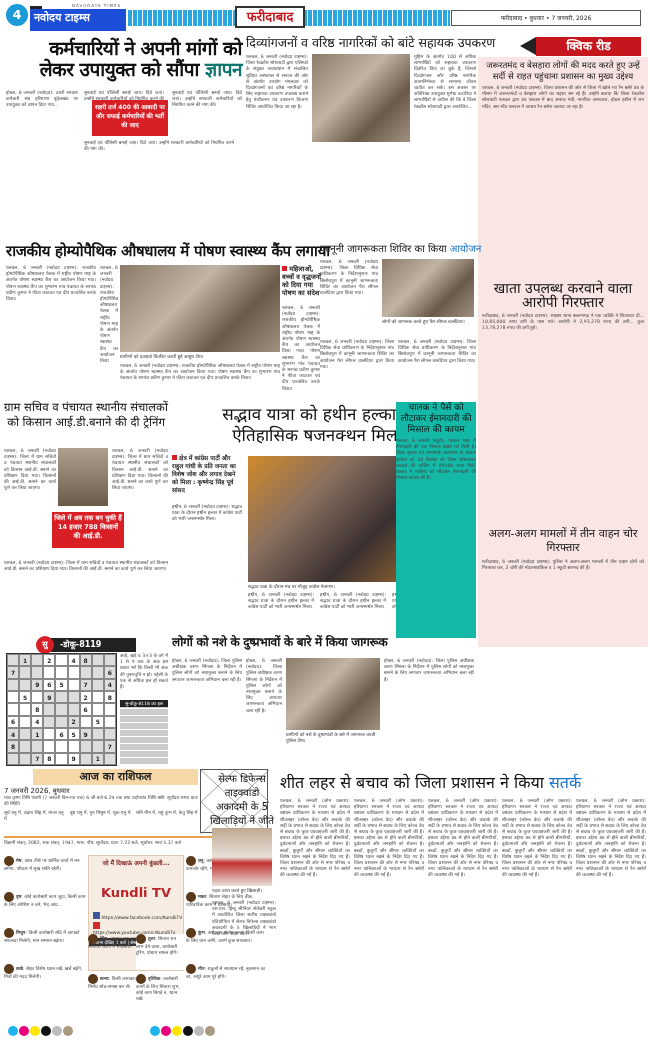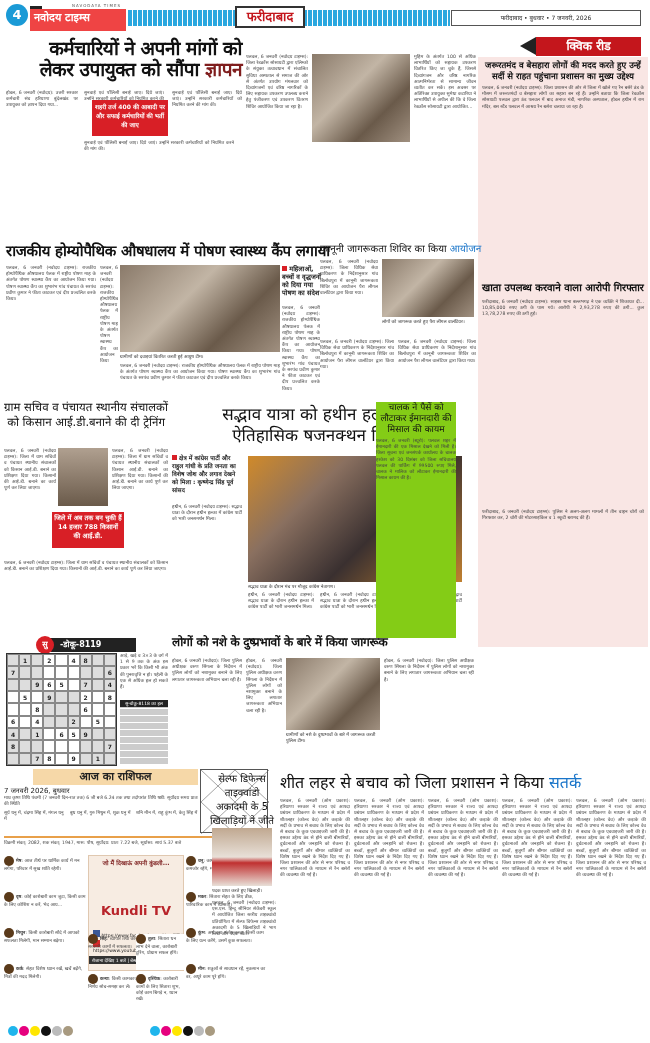--- a/index.html
+++ b/index.html
@@ -8,7 +8,7 @@
 .hdr{left:0;top:0;width:650px;height:34px}
 .pgno{left:6px;top:4px;width:22px;height:22px;border-radius:50%;background:#1a9ad6;color:#fff;font-weight:bold;font-size:13px;text-align:center;line-height:22px}
 .brand-small{left:72px;top:3px;font-size:4px;color:#555;letter-spacing:1px}
-.brand{left:30px;top:9px;width:96px;height:22px;background:#ef4444;color:#fff;font-weight:bold;font-size:11px;line-height:18px;padding-left:4px}
+.brand{left:30px;top:9px;width:96px;height:22px;background:#1d4ed8;color:#fff;font-weight:bold;font-size:11px;line-height:18px;padding-left:4px}
 .brandflag{left:30px;top:6px;width:12px;height:6px;background:#222}
 .stripes{left:128px;top:10px;width:322px;height:16px;background:repeating-linear-gradient(90deg,#2aa7df 0 4px,#fff 4px 5px)}
 .city{left:235px;top:6px;width:70px;height:22px;background:#fff;border:2px solid #333;color:#c4161c;font-weight:bold;font-size:13px;text-align:center;line-height:18px}

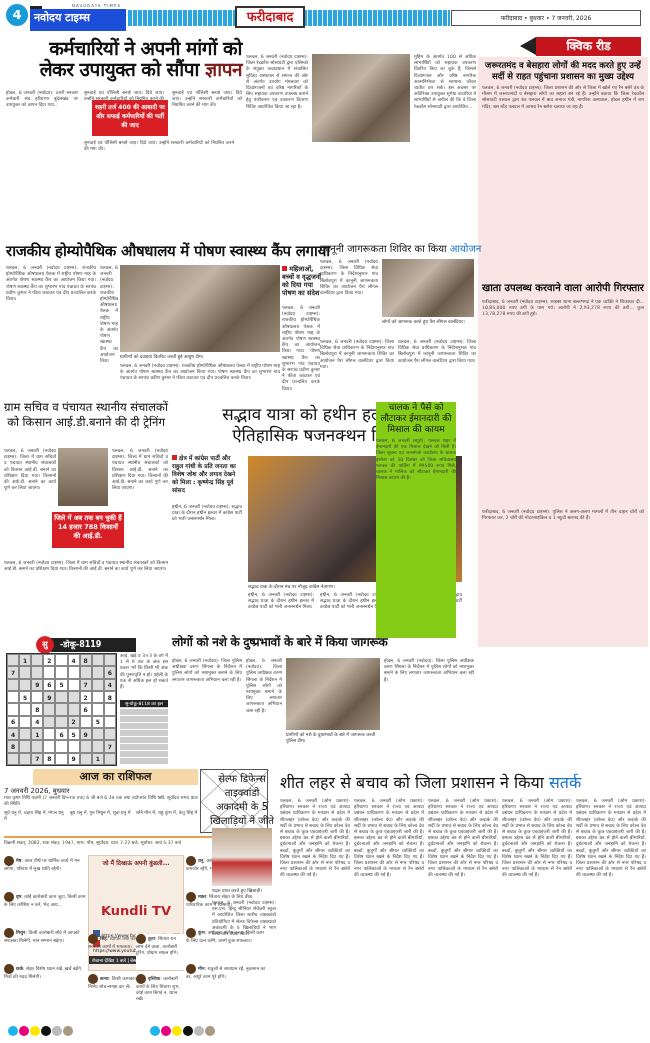--- a/index.html
+++ b/index.html
@@ -59,6 +59,7 @@
 </div>
 
 <div class="abs" style="left:246px;top:36px;width:230px;height:200px">
+  <div class="h1" style="font-size:12.5px;font-weight:normal;white-space:nowrap">दिव्यांगजनों व वरिष्ठ नागरिकों को बांटे सहायक उपकरण</div>
   <div class="abs txt" style="left:0;top:18px;width:62px;height:180px">पलवल, 6 जनवरी (नवोदय टाइम्स): जिला रेडक्रॉस सोसायटी द्वारा एलिम्को के संयुक्त तत्वावधान में संचालित सुविधा अस्पताल से समाज की ओर से अंतर्गत उपयोग मंगलवार को दिव्यांगजनों एवं वरिष्ठ नागरिकों के लिए सहायक उपकरण उपलब्ध कराने हेतु पंजीकरण एवं उपकरण वितरण शिविर आयोजित किया जा रहा है।</div>
   <div class="abs photo" style="left:66px;top:18px;width:98px;height:88px"></div>
   <div class="abs txt" style="left:168px;top:18px;width:62px;height:180px">मुहिम के अंतर्गत 100 से अधिक लाभार्थियों को सहायक उपकरण वितरित किए जा चुके हैं, जिससे दिव्यांगजन और वरिष्ठ नागरिक आत्मनिर्भरता से सामान्य जीवन व्यतीत कर सकें। इस अवसर पर अतिरिक्त उपायुक्त सुमेधा कटारिया ने लाभार्थियों से अपील की कि वे जिला रेडक्रॉस सोसायटी द्वारा आयोजित...</div>

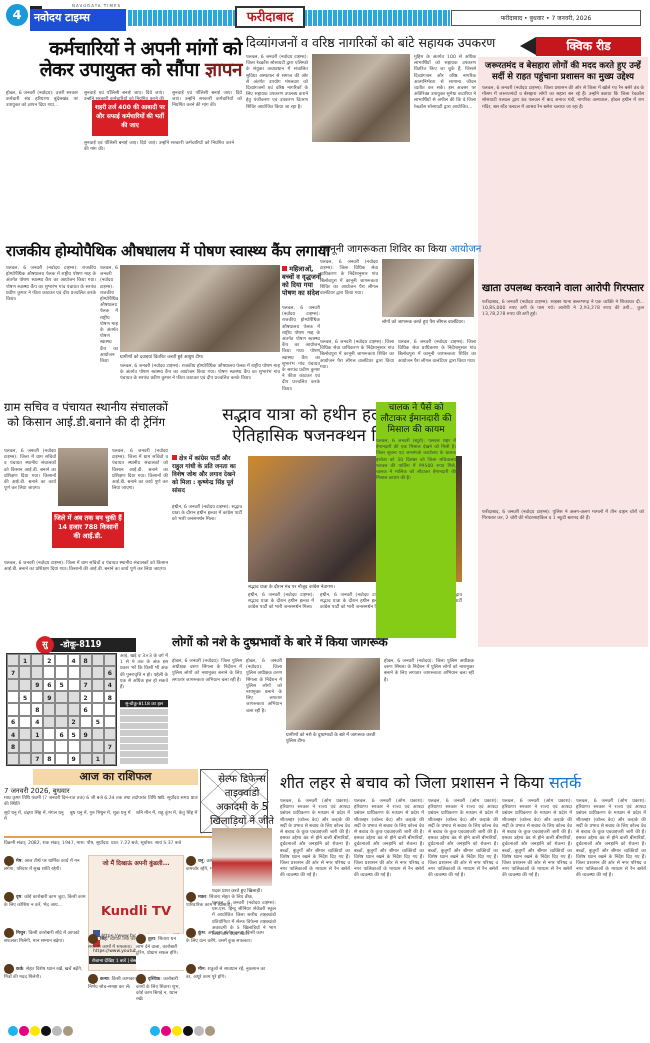--- a/index.html
+++ b/index.html
@@ -49,7 +49,7 @@
 <div class="abs" style="left:6px;top:38px;width:236px;height:200px">
   <div class="h1" style="font-size:19px;text-align:right;letter-spacing:-0.5px">
     <div>कर्मचारियों ने अपनी मांगों को</div>
-    <div><span>लेकर उपायुक्त को सौंपा</span> <span style="color:#7f1d1d">ज्ञापन</span></div>
+    <div><span>लेकर उपायुक्त को सौंपा</span> <span style="color:#0f766e">ज्ञापन</span></div>
   </div>
   <div class="abs txt" style="left:0;top:52px;width:72px;height:145px">होडल, 6 जनवरी (नवोदय): उत्तरी सरकार कर्मचारी संघ हरियाणा बुंदेलखंड पर उपायुक्त को ज्ञापन दिया गया...</div>
   <div class="abs txt" style="left:78px;top:52px;width:80px;height:10px">सुनवाई एवं पॉलिसी बनाई जाए। दिये जाएं। उन्होंने सरकारी कर्मचारियों को नियमित करने की मांग की।</div>

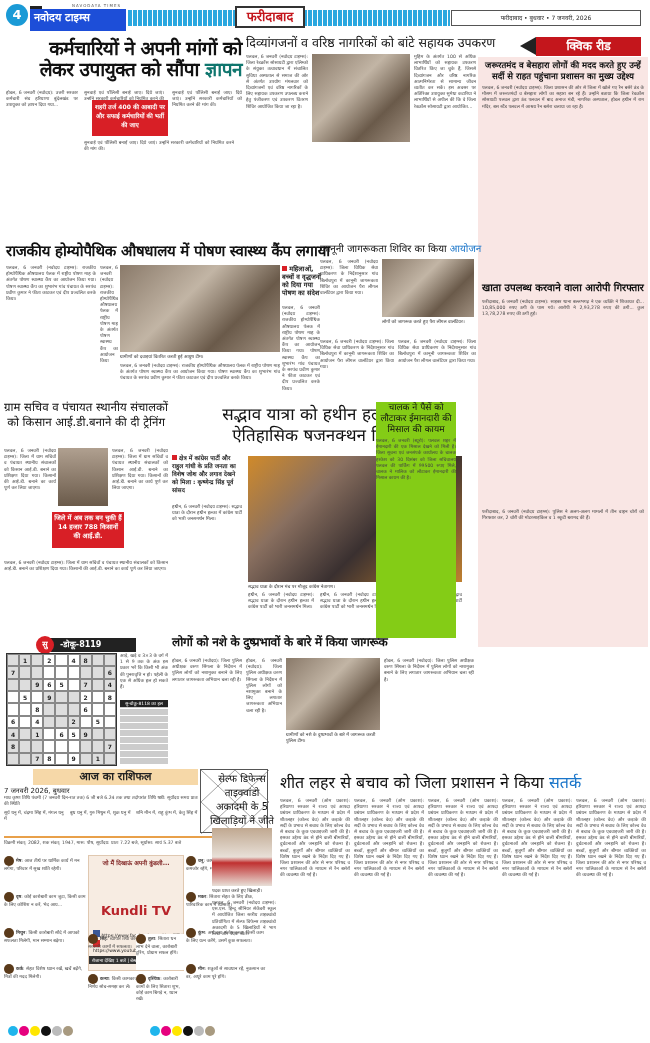--- a/index.html
+++ b/index.html
@@ -68,7 +68,7 @@
 <div class="abs quick-arrow"></div>
 <div class="abs quick-tag">क्विक रीड</div>
 <div class="abs pinkcol">
-  <div class="h1" style="font-size:8.5px;text-align:center;padding:3px 4px;line-height:11px;font-weight:bold">जरूरतमंद व बेसहारा लोगों की मदद करते हुए उन्हें सर्दी से राहत पहुंचाना प्रशासन का मुख्य उद्देश्य</div>
+  <div class="h1" style="font-size:8.5px;text-align:center;padding:3px 4px;line-height:11px;font-weight:normal">जरूरतमंद व बेसहारा लोगों की मदद करते हुए उन्हें सर्दी से राहत पहुंचाना प्रशासन का मुख्य उद्देश्य</div>
   <div class="txt" style="padding:0 4px;height:192px">पलवल, 6 जनवरी (नवोदय टाइम्स): जिला प्रशासन की ओर से जिला में खोले गए रैन बसेरे ठंड के मौसम में जरूरतमंदों व बेसहारा लोगों का सहारा बन रहे हैं। उन्होंने बताया कि जिला रेडक्रॉस सोसायटी पलवल द्वारा ठंड पलवल में बाद अनाज मंडी, नागरिक अस्पताल, होडल हथीन में राम मंदिर, बस स्टैंड पलवल में आश्रय रैन बसेरा चलाया जा रहा है।</div>
   <div class="h1" style="font-size:10px;padding:4px;line-height:14px;font-weight:bold">खाता उपलब्ध करवाने वाला आरोपी गिरफ्तार</div>
   <div class="txt" style="padding:0 4px;height:210px">फरीदाबाद, 6 जनवरी (नवोदय टाइम्स): साइबर थाना बल्लभगढ़ ने एक व्यक्ति ने शिकायत दी... 10,85,000 रुपए ठगी के पास गये। आरोपी ने 2,93,278 रुपए की ठगी... कुल 13,78,278 रुपए की ठगी हुई।</div>

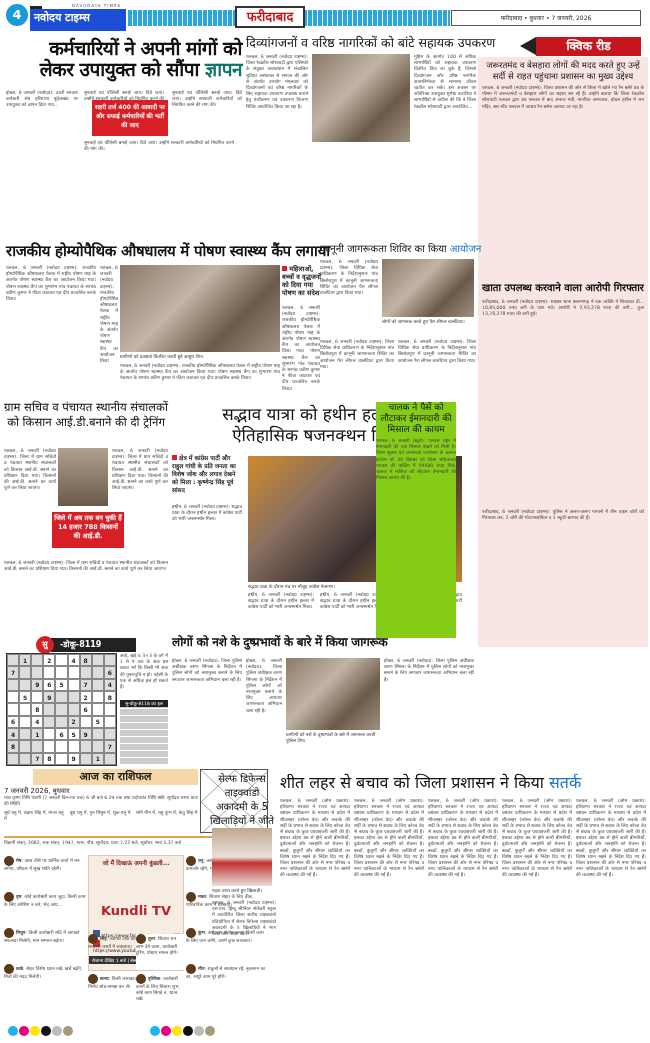--- a/index.html
+++ b/index.html
@@ -70,7 +70,7 @@
 <div class="abs pinkcol">
   <div class="h1" style="font-size:8.5px;text-align:center;padding:3px 4px;line-height:11px;font-weight:normal">जरूरतमंद व बेसहारा लोगों की मदद करते हुए उन्हें सर्दी से राहत पहुंचाना प्रशासन का मुख्य उद्देश्य</div>
   <div class="txt" style="padding:0 4px;height:192px">पलवल, 6 जनवरी (नवोदय टाइम्स): जिला प्रशासन की ओर से जिला में खोले गए रैन बसेरे ठंड के मौसम में जरूरतमंदों व बेसहारा लोगों का सहारा बन रहे हैं। उन्होंने बताया कि जिला रेडक्रॉस सोसायटी पलवल द्वारा ठंड पलवल में बाद अनाज मंडी, नागरिक अस्पताल, होडल हथीन में राम मंदिर, बस स्टैंड पलवल में आश्रय रैन बसेरा चलाया जा रहा है।</div>
-  <div class="h1" style="font-size:10px;padding:4px;line-height:14px;font-weight:bold">खाता उपलब्ध करवाने वाला आरोपी गिरफ्तार</div>
+  <div class="h1" style="font-size:14px;text-align:center;padding:4px;line-height:14px;font-weight:normal">खाता उपलब्ध करवाने वाला आरोपी गिरफ्तार</div>
   <div class="txt" style="padding:0 4px;height:210px">फरीदाबाद, 6 जनवरी (नवोदय टाइम्स): साइबर थाना बल्लभगढ़ ने एक व्यक्ति ने शिकायत दी... 10,85,000 रुपए ठगी के पास गये। आरोपी ने 2,93,278 रुपए की ठगी... कुल 13,78,278 रुपए की ठगी हुई।</div>
   <div class="txt" style="padding:0 4px;height:40px">फरीदाबाद, 6 जनवरी (नवोदय टाइम्स): पुलिस ने अलग-अलग मामलों में तीन वाहन चोरों को गिरफ्तार कर, 2 चोरी की मोटरसाइकिल व 1 स्कूटी बरामद की हैं।</div>
 </div>

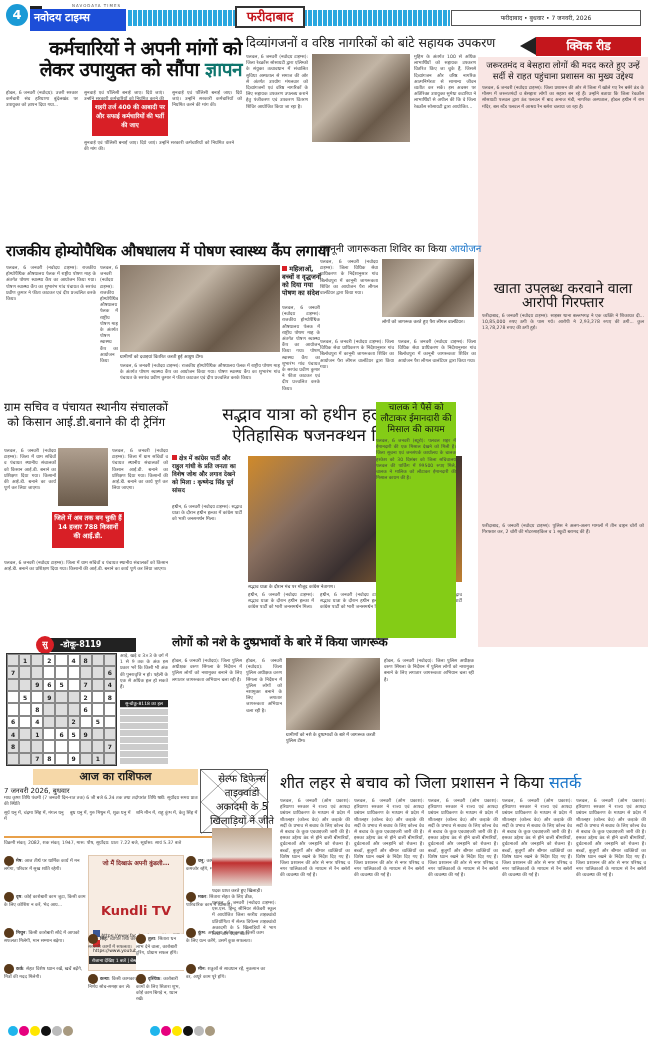--- a/index.html
+++ b/index.html
@@ -218,7 +218,7 @@
   <div class="abs txt" style="left:220px;top:188px;width:70px;height:46px">हथीन, 6 जनवरी (नवोदय टाइम्स): सद्भाव यात्रा के दौरान हथीन हल्का में कांग्रेस पार्टी को भारी जनसमर्थन मिला।</div>
 </div>
 
-<div class="abs" style="left:376px;top:402px;width:80px;height:236px;background:#84cc16">
+<div class="abs" style="left:396px;top:402px;width:80px;height:236px;background:#14b8a6">
   <div class="h1" style="font-size:9px;text-align:center;line-height:11px;font-weight:normal">चालक ने पैसें को लौटाकर ईमानदारी की मिसाल की कायम</div>
   <div class="txt" style="margin-top:3px;height:200px">पलवल, 6 जनवरी (ब्यूरो): पलवल शहर में ईमानदारी की एक मिसाल देखने को मिली है। जिला सूचना एवं जनसंपर्क कार्यालय के चालक हरकेश को 30 दिसंबर को जिला सचिवालय पलवल की पार्किंग में 99500 रुपए मिले, चालक ने मालिक को लौटाकर ईमानदारी की मिसाल कायम की है।</div>
 </div>

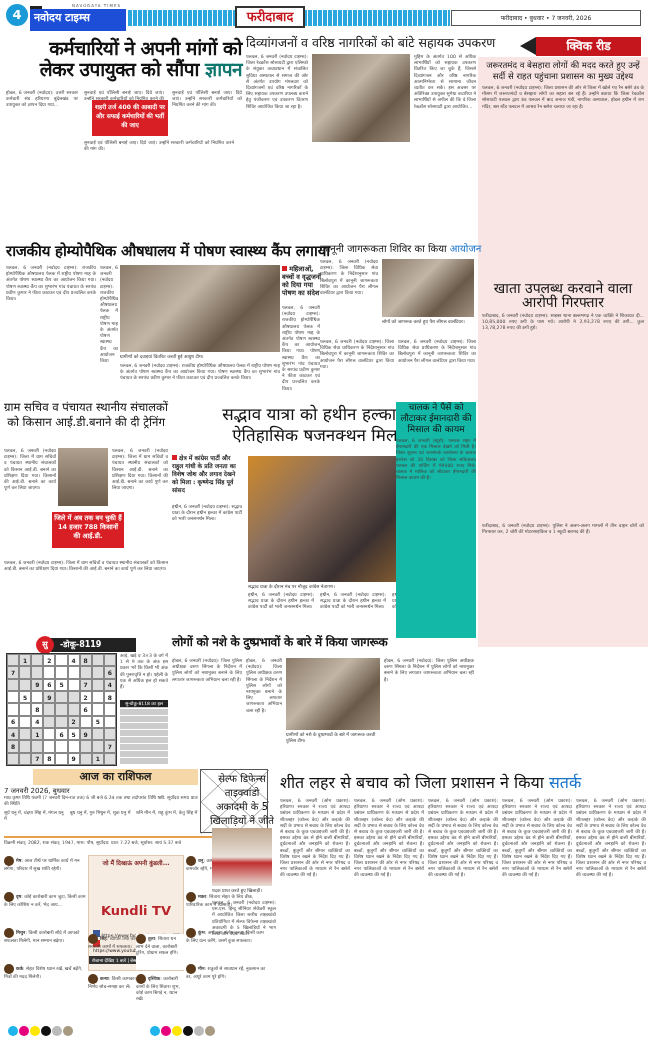--- a/index.html
+++ b/index.html
@@ -72,6 +72,7 @@
   <div class="txt" style="padding:0 4px;height:192px">पलवल, 6 जनवरी (नवोदय टाइम्स): जिला प्रशासन की ओर से जिला में खोले गए रैन बसेरे ठंड के मौसम में जरूरतमंदों व बेसहारा लोगों का सहारा बन रहे हैं। उन्होंने बताया कि जिला रेडक्रॉस सोसायटी पलवल द्वारा ठंड पलवल में बाद अनाज मंडी, नागरिक अस्पताल, होडल हथीन में राम मंदिर, बस स्टैंड पलवल में आश्रय रैन बसेरा चलाया जा रहा है।</div>
   <div class="h1" style="font-size:14px;text-align:center;padding:4px;line-height:14px;font-weight:normal">खाता उपलब्ध करवाने वाला आरोपी गिरफ्तार</div>
   <div class="txt" style="padding:0 4px;height:210px">फरीदाबाद, 6 जनवरी (नवोदय टाइम्स): साइबर थाना बल्लभगढ़ ने एक व्यक्ति ने शिकायत दी... 10,85,000 रुपए ठगी के पास गये। आरोपी ने 2,93,278 रुपए की ठगी... कुल 13,78,278 रुपए की ठगी हुई।</div>
+  <div class="h1" style="font-size:11px;text-align:center;padding:4px;line-height:14px;font-weight:normal">अलग-अलग मामलों में तीन वाहन चोर गिरफ्तार</div>
   <div class="txt" style="padding:0 4px;height:40px">फरीदाबाद, 6 जनवरी (नवोदय टाइम्स): पुलिस ने अलग-अलग मामलों में तीन वाहन चोरों को गिरफ्तार कर, 2 चोरी की मोटरसाइकिल व 1 स्कूटी बरामद की हैं।</div>
 </div>
 

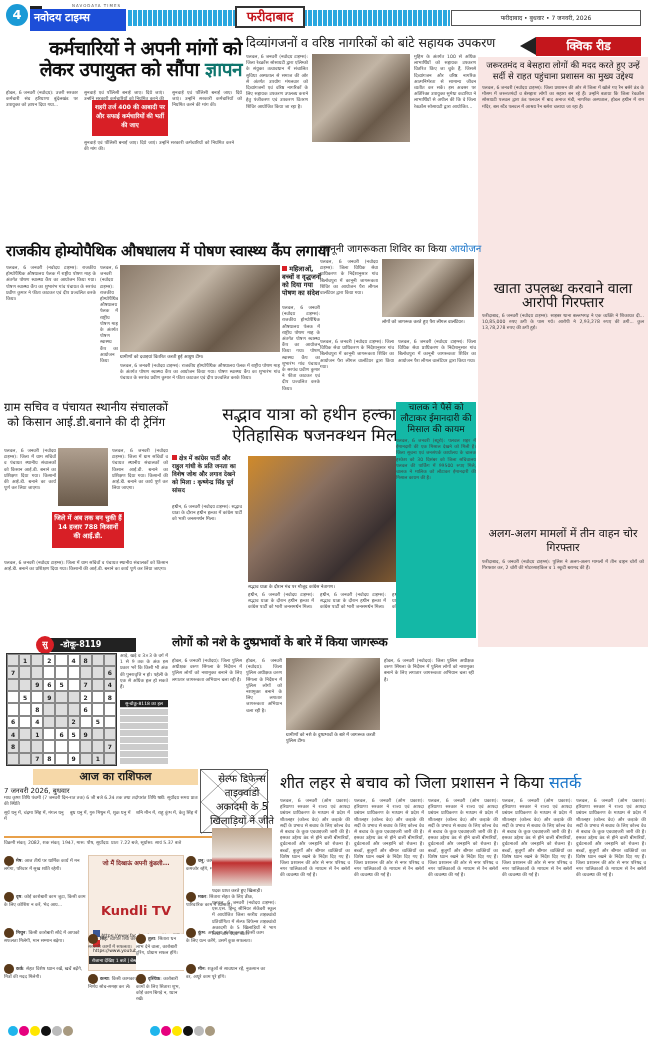--- a/index.html
+++ b/index.html
@@ -260,7 +260,7 @@
 
 <div class="abs kbox">
   <div style="font-size:6px;text-align:center;padding-top:3px;color:#7a1a1a;font-weight:bold">जो मैं दिखाऊं अपनी कुंडली...</div>
-  <div style="font-size:13px;text-align:center;color:#b8242a;font-weight:bold;margin-top:36px">Kundli TV</div>
+  <div style="font-size:13px;text-align:center;color:#b8242a;font-weight:bold;margin-top:18px">Kundli TV</div>
   <div style="font-size:4.5px;margin-top:12px;padding-left:4px"><span style="display:inline-block;width:7px;height:7px;background:#3b5998"></span> <span>https://www.facebook.com/KundliTV</span></div>
   <div style="font-size:4.5px;margin-top:2px;padding-left:4px"><span style="display:inline-block;width:7px;height:7px;background:#d62a2a"></span> <span>https://www.youtube.com/c/KundliTv</span></div>
   <div style="font-size:4.5px;background:#333;color:#fff;margin-top:3px;padding:1px 3px">रोजाना देखिए 1 बजे | बेस्ट ज्योतिष ऐप</div>

